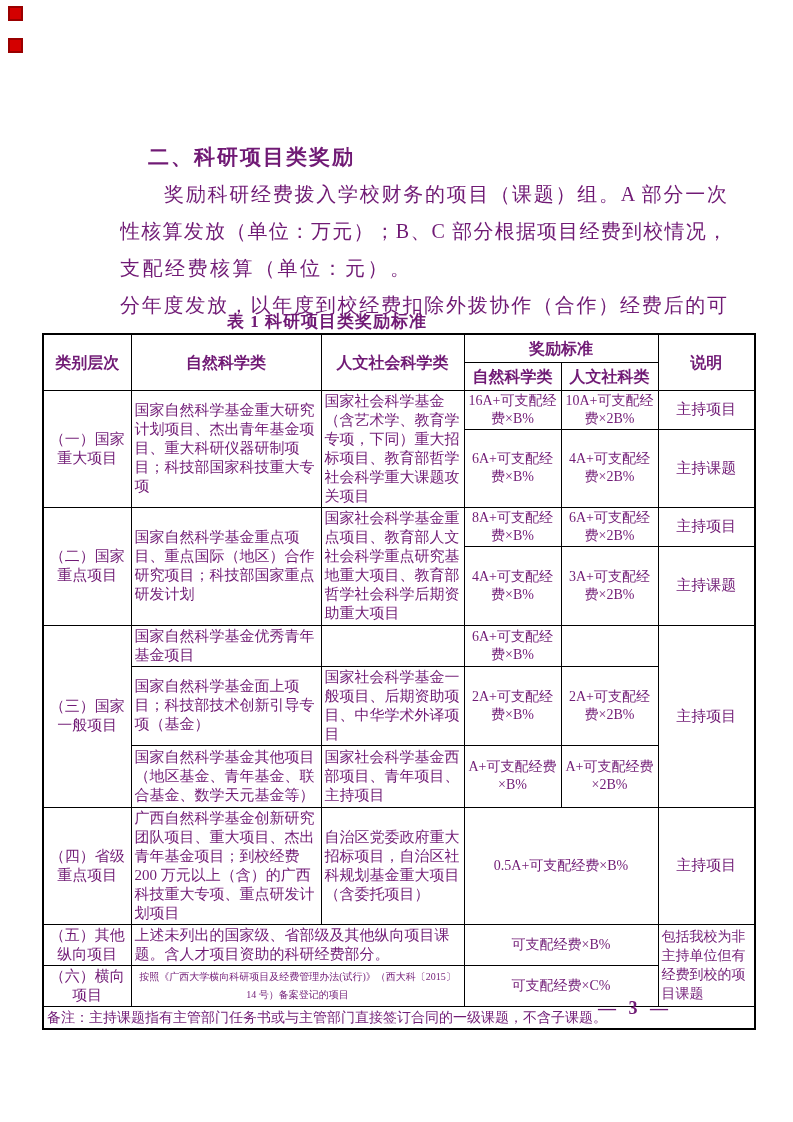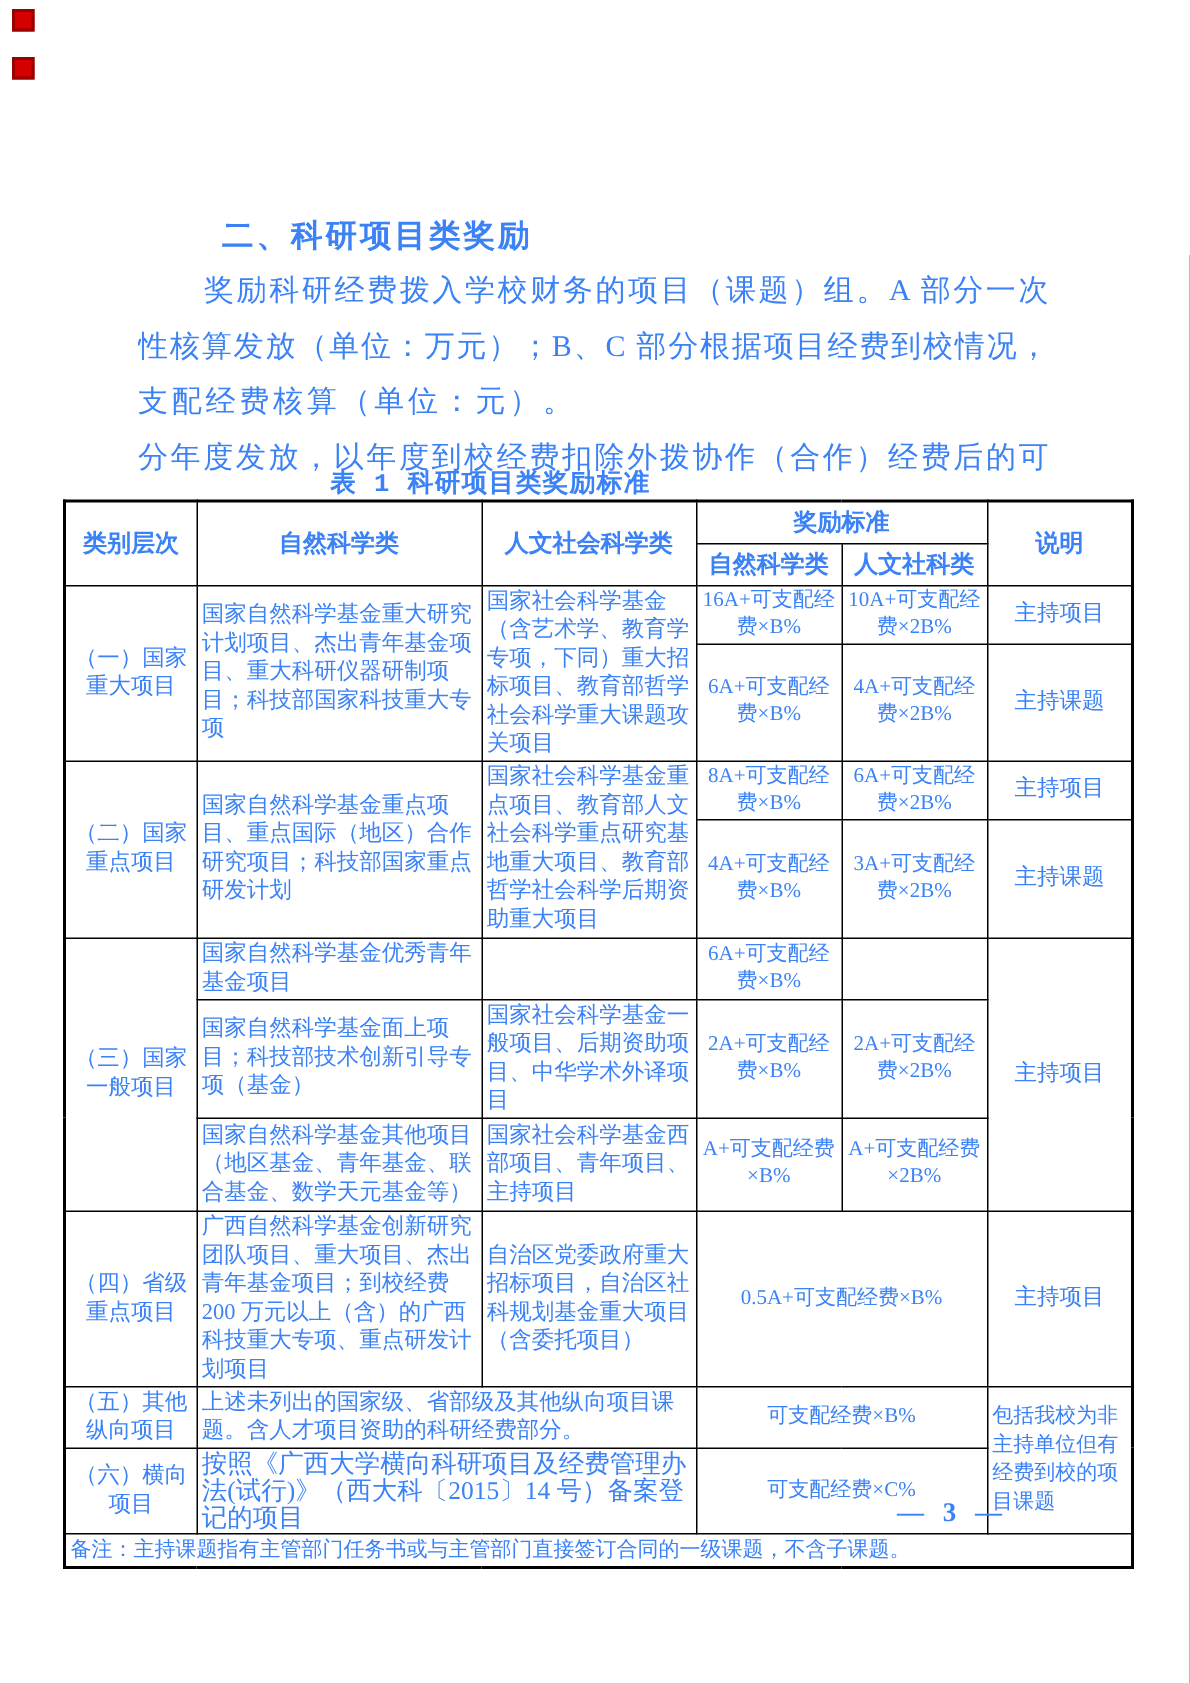--- a/index.html
+++ b/index.html
@@ -9,7 +9,7 @@
     background:#ffffff;
     overflow:hidden;
     font-family:"Liberation Serif","DejaVu Serif",serif;
-    color:#3b82f6;
+    color:#701a75;
   }
   .red-mark{position:absolute;width:11px;height:11px;background:#d40000;border:2px solid #990000;}
   .m1{left:8px;top:6px;}

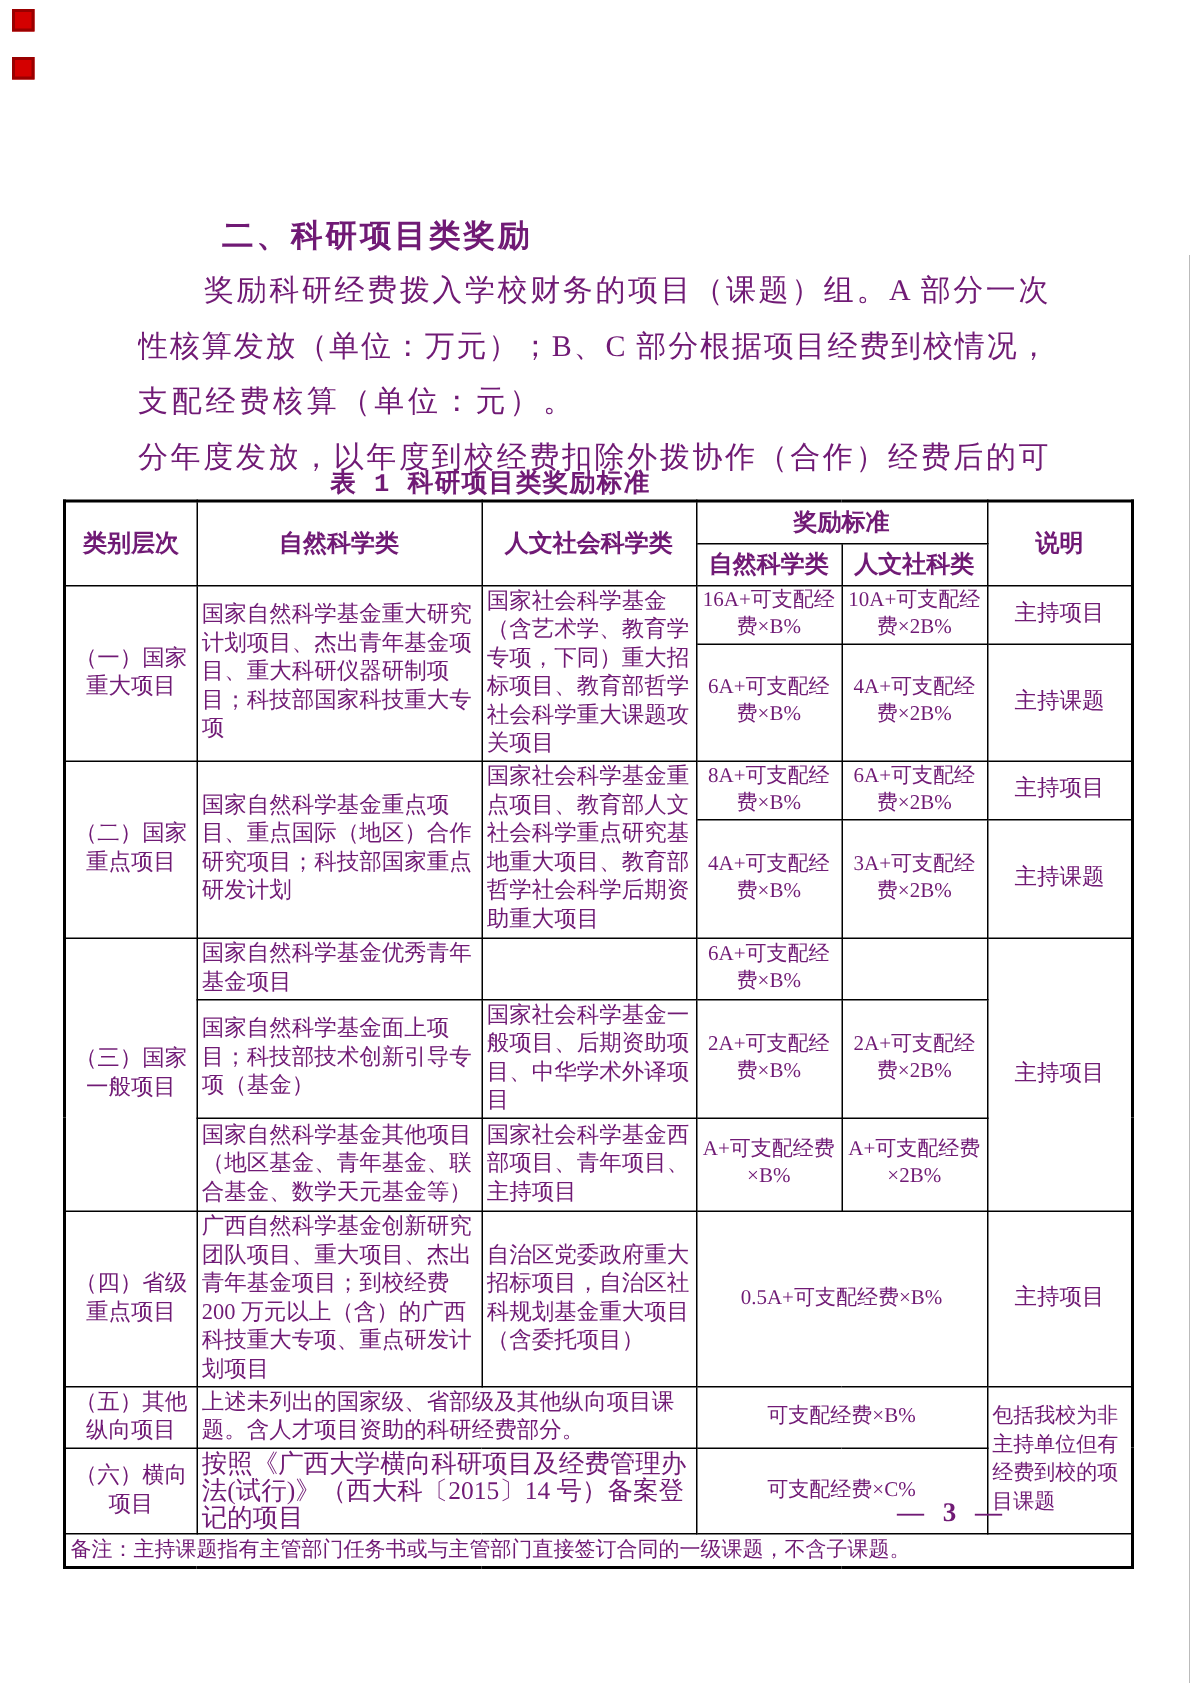--- a/index.html
+++ b/index.html
@@ -19,7 +19,7 @@
     font-size:21px;font-weight:bold;letter-spacing:2px;
     font-family:"DejaVu Sans","Liberation Sans",sans-serif;
   }
-  .intro{position:absolute;left:92px;top:176px;width:608px;font-size:20px;}
+  .intro{position:absolute;left:120px;top:176px;width:608px;font-size:20px;}
   .intro .ln{height:37px;line-height:37px;letter-spacing:1px;white-space:nowrap;}
   .intro .ln.just{text-align:justify;text-align-last:justify;white-space:normal;height:37px;overflow:hidden;}
   .intro .ln.first{text-indent:44px;}

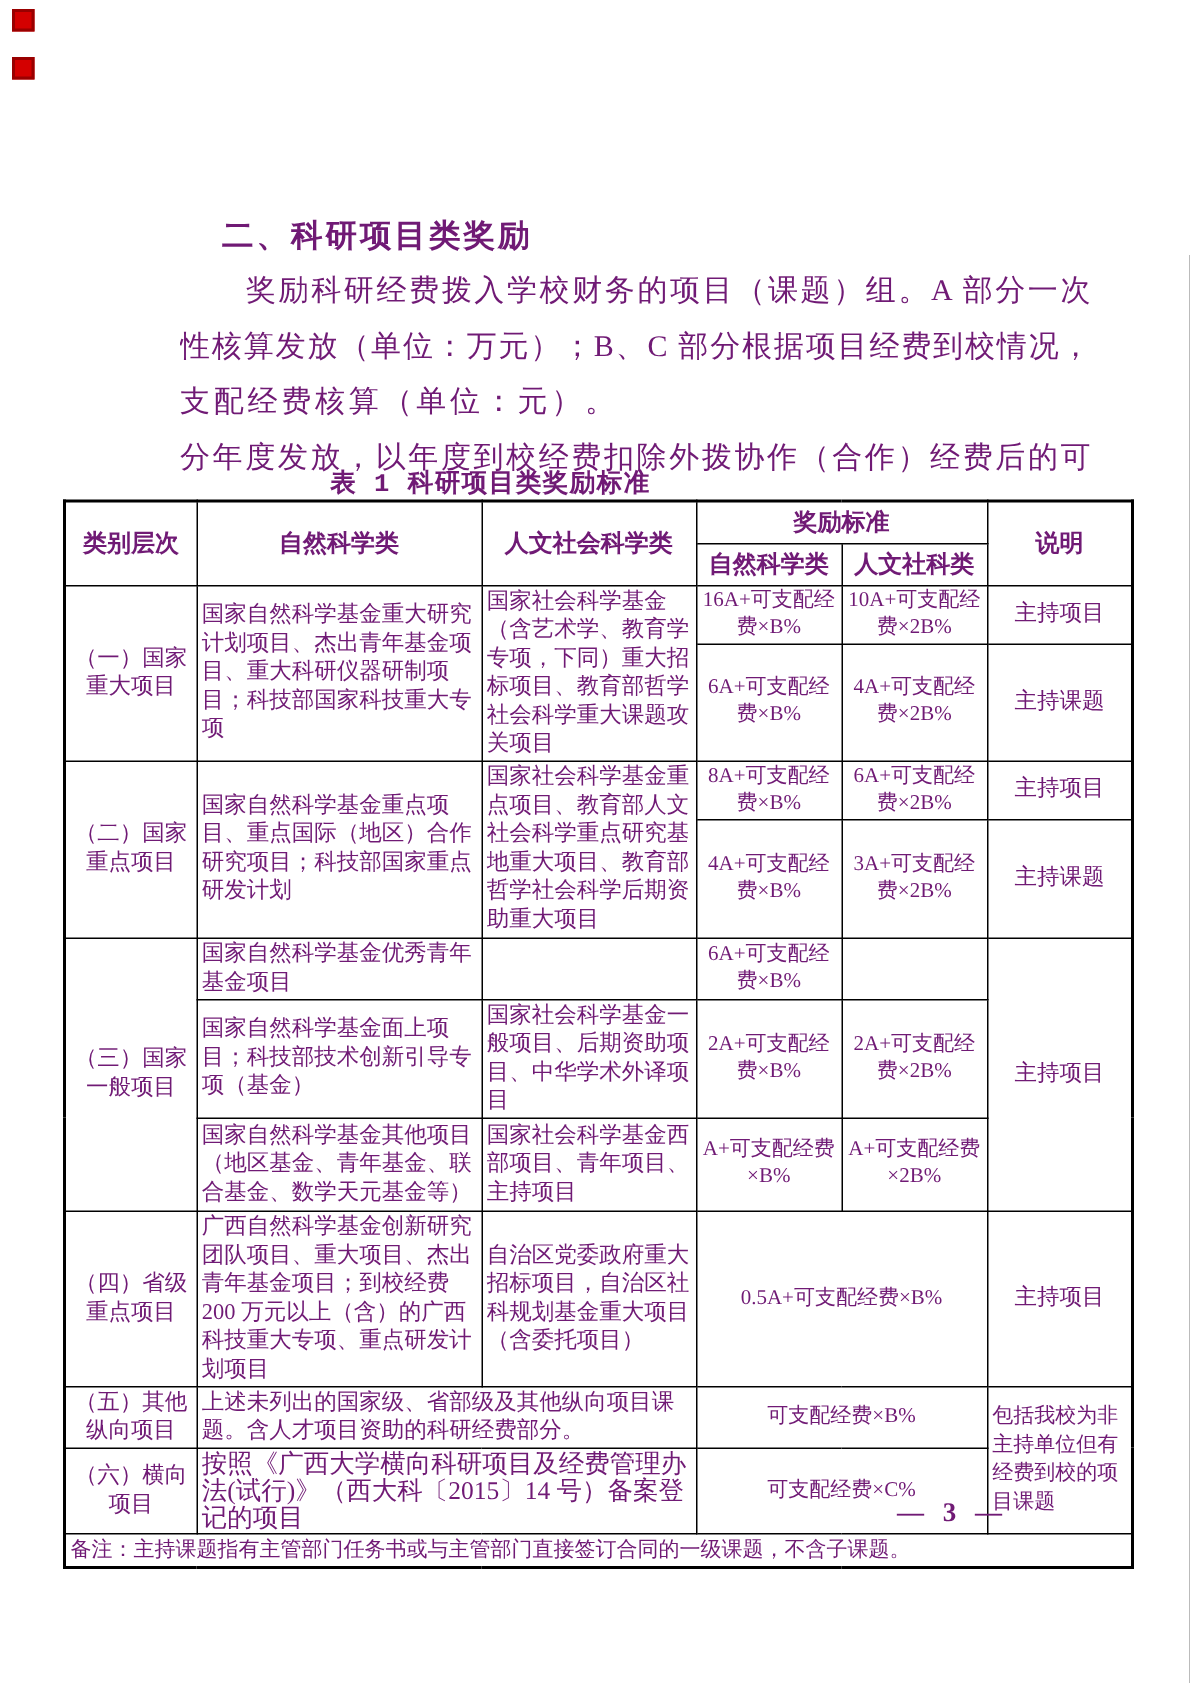--- a/index.html
+++ b/index.html
@@ -27,7 +27,7 @@
   .tbl-title{
     position:absolute;left:0;top:310px;width:654px;text-align:center;
     font-size:17px;font-weight:bold;letter-spacing:1px;
-    font-family:Liberation Mono, monospace;
+    font-family:Liberation Serif, serif;
   }
   table.tbl{
     position:absolute;left:42px;top:333px;width:712px;

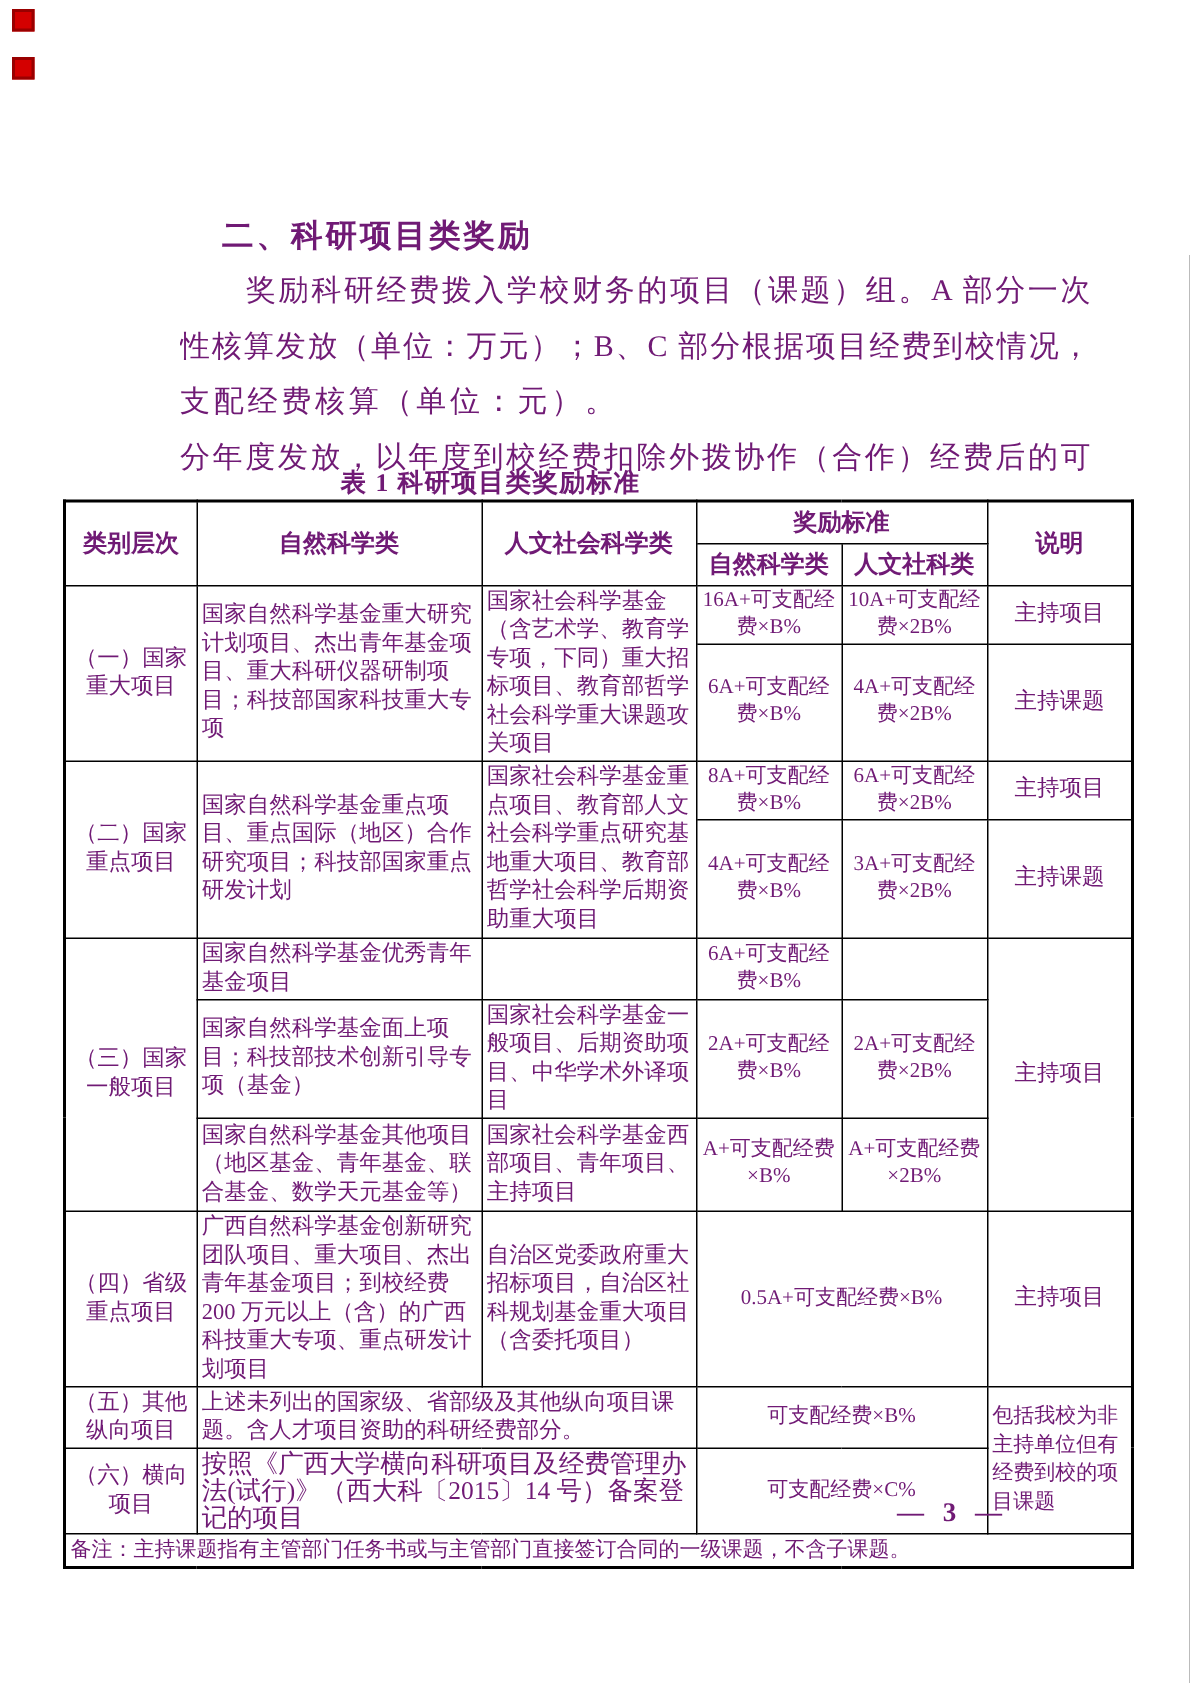--- a/index.html
+++ b/index.html
@@ -42,7 +42,7 @@
   td.rw{text-align:center;font-size:14px;line-height:18px;}
   td.note{text-align:center;}
   td.note-l{text-align:left;font-size:14px;line-height:19px;}
-  td.small{font-size:17px;line-height:18px;}
+  td.small{font-size:10px;line-height:18px;text-align:center;}
   td.remark{font-size:14px;text-align:left;padding-left:6px;}
   tr.rh1{height:28px;} tr.rh2{height:28px;}
   tr.r1a{height:34px;} tr.r1b{height:76px;}

